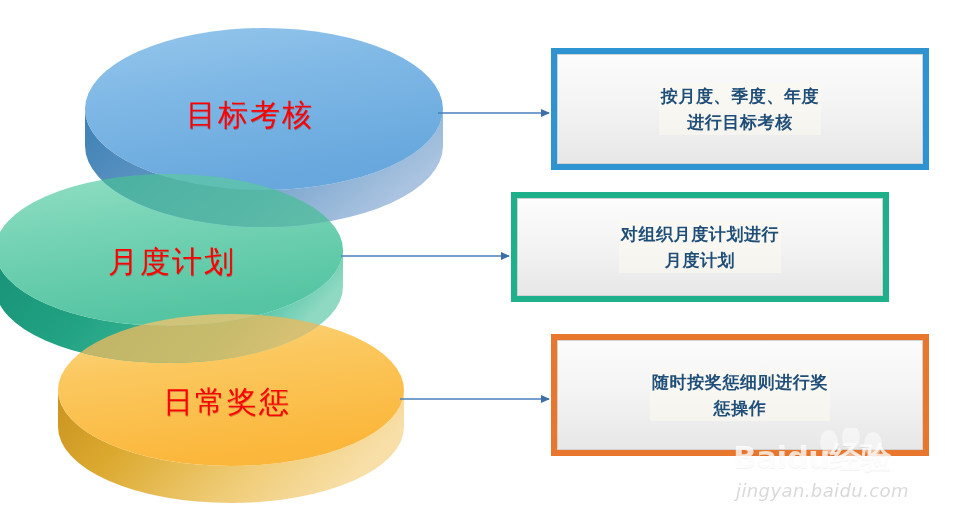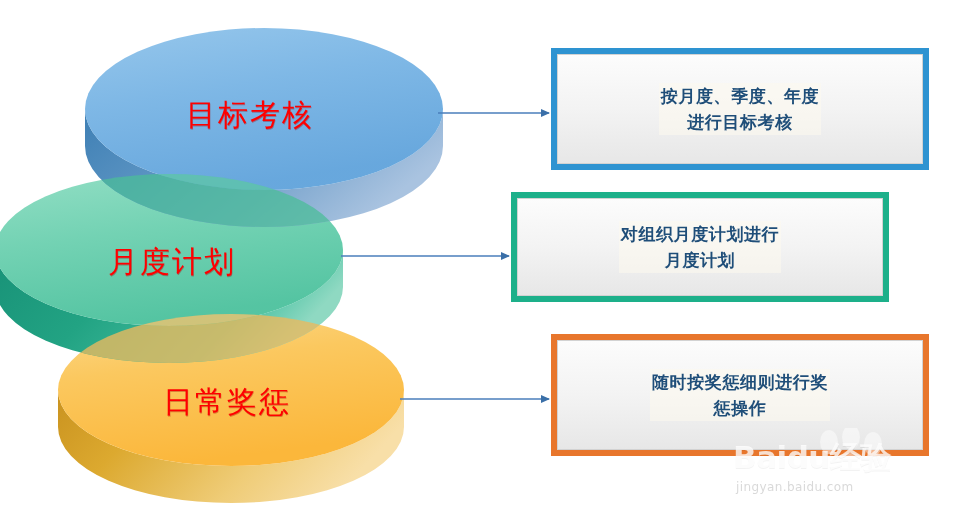--- a/index.html
+++ b/index.html
@@ -116,11 +116,12 @@
   .wm-sub {
     position: absolute;
     left: 3px; top: 43px;
-    font-size: 12px;
+    font-size: 18px;
     color: rgba(160,160,160,0.40);
     letter-spacing: 0.4px;
     white-space: nowrap;
     font-family: "DejaVu Sans", "Liberation Sans", sans-serif;
+    font-style: italic;
   }
   .wm-paw {
     position: absolute;

